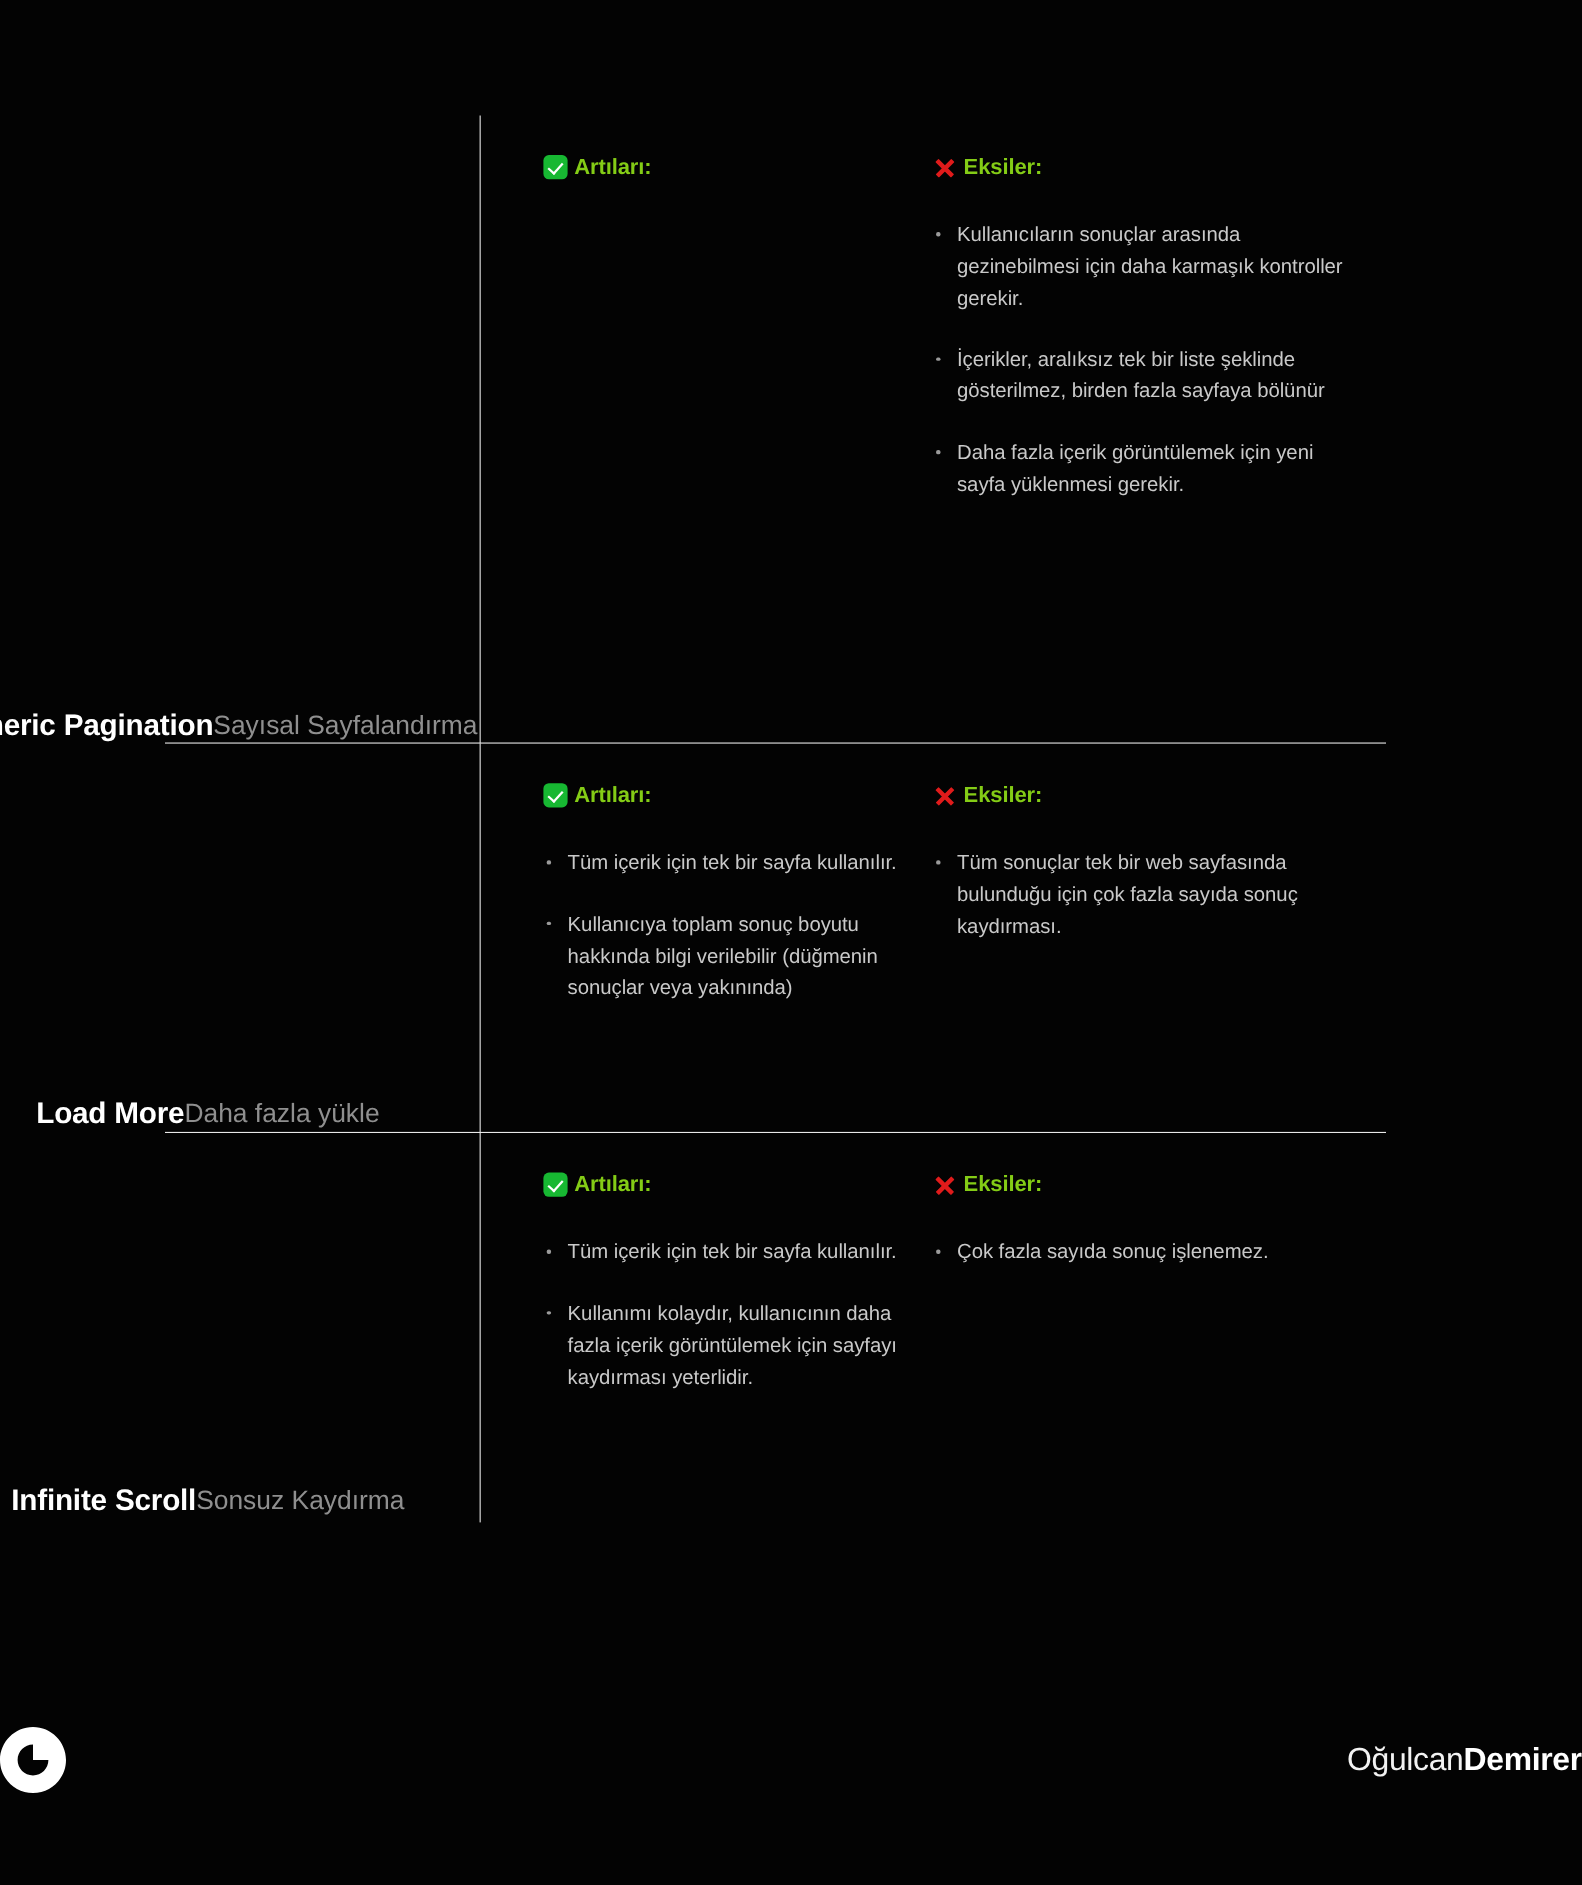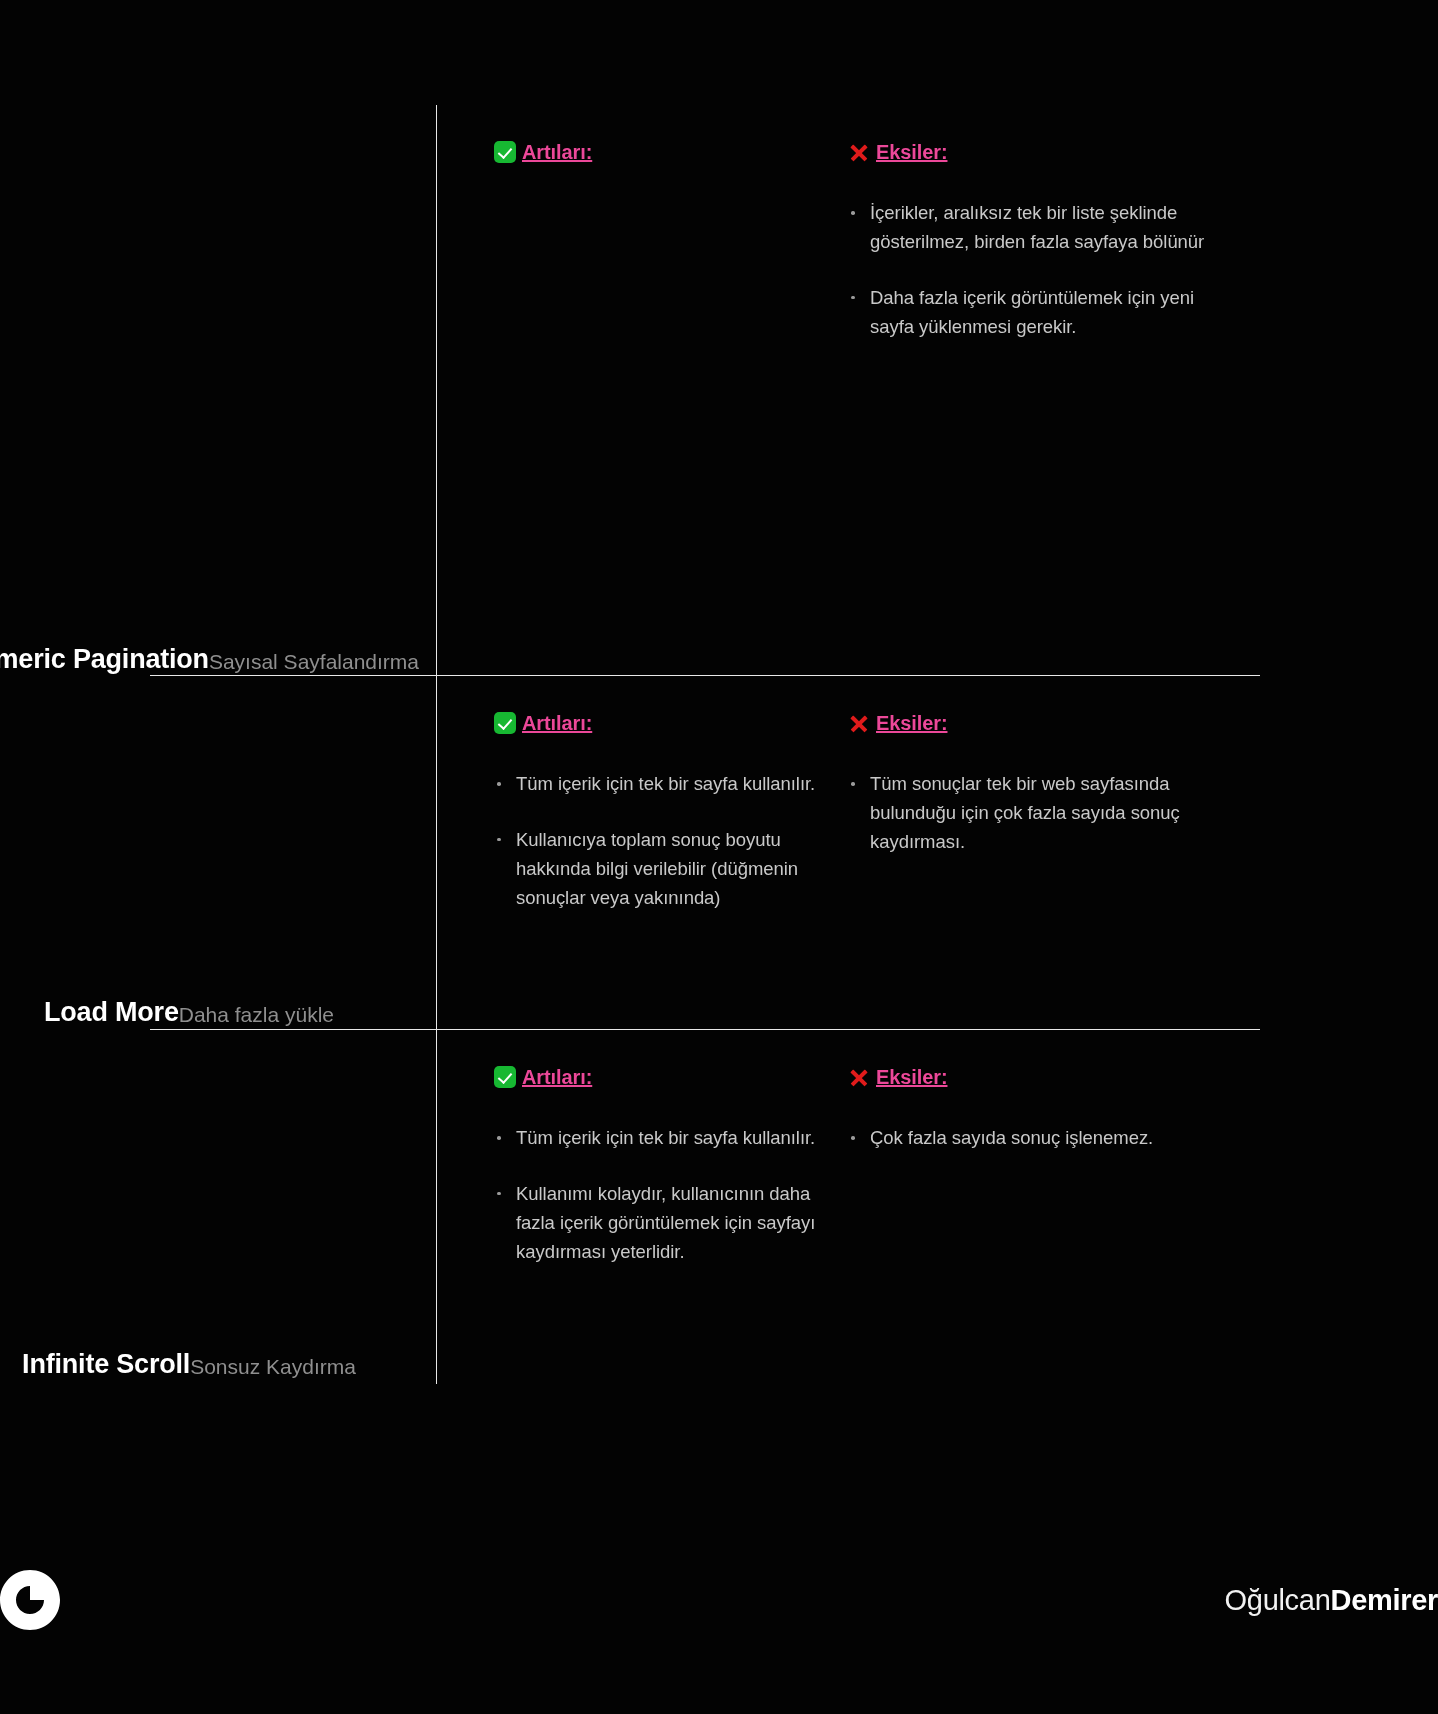--- a/index.html
+++ b/index.html
@@ -90,11 +90,10 @@
     height: 26px;
   }
   .col-head-text {
-    color: #ec4899;
+    color: #84cc16;
     font-size: 20px;
     font-weight: 700;
     letter-spacing: -0.1px;
-    text-decoration: underline;
   }
 
   

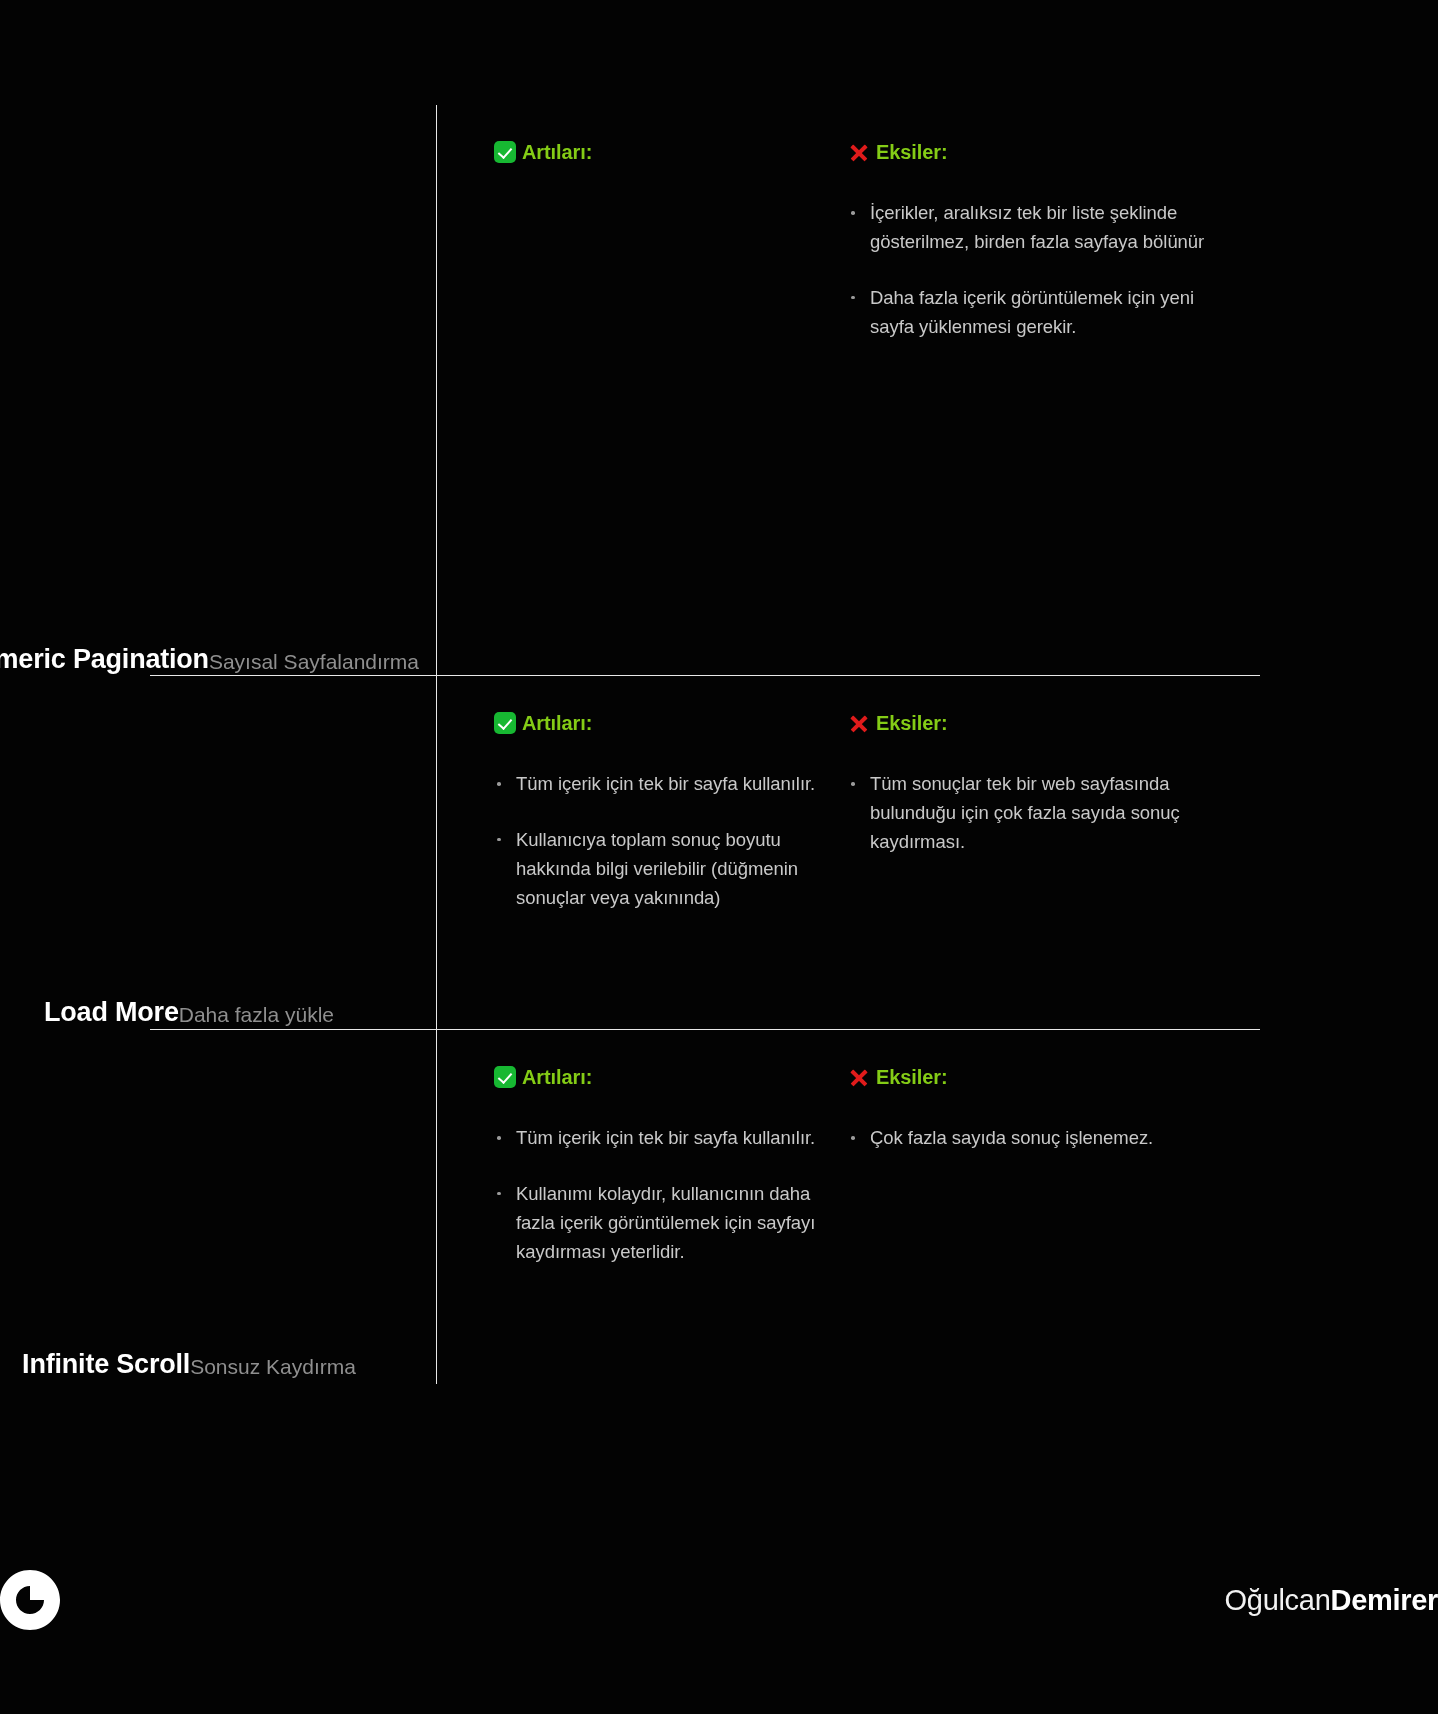--- a/index.html
+++ b/index.html
@@ -234,6 +234,7 @@
           <span class="col-head-text">Eksiler:</span>
         </div>
         <ul class="bullets">
+          <li>Kullanıcıların sonuçlar arasında gezinebilmesi için daha karmaşık kontroller gerekir.</li>
           <li>İçerikler, aralıksız tek bir liste şeklinde gösterilmez, birden fazla sayfaya bölünür</li>
           <li>Daha fazla içerik görüntülemek için yeni sayfa yüklenmesi gerekir.</li>
         </ul>

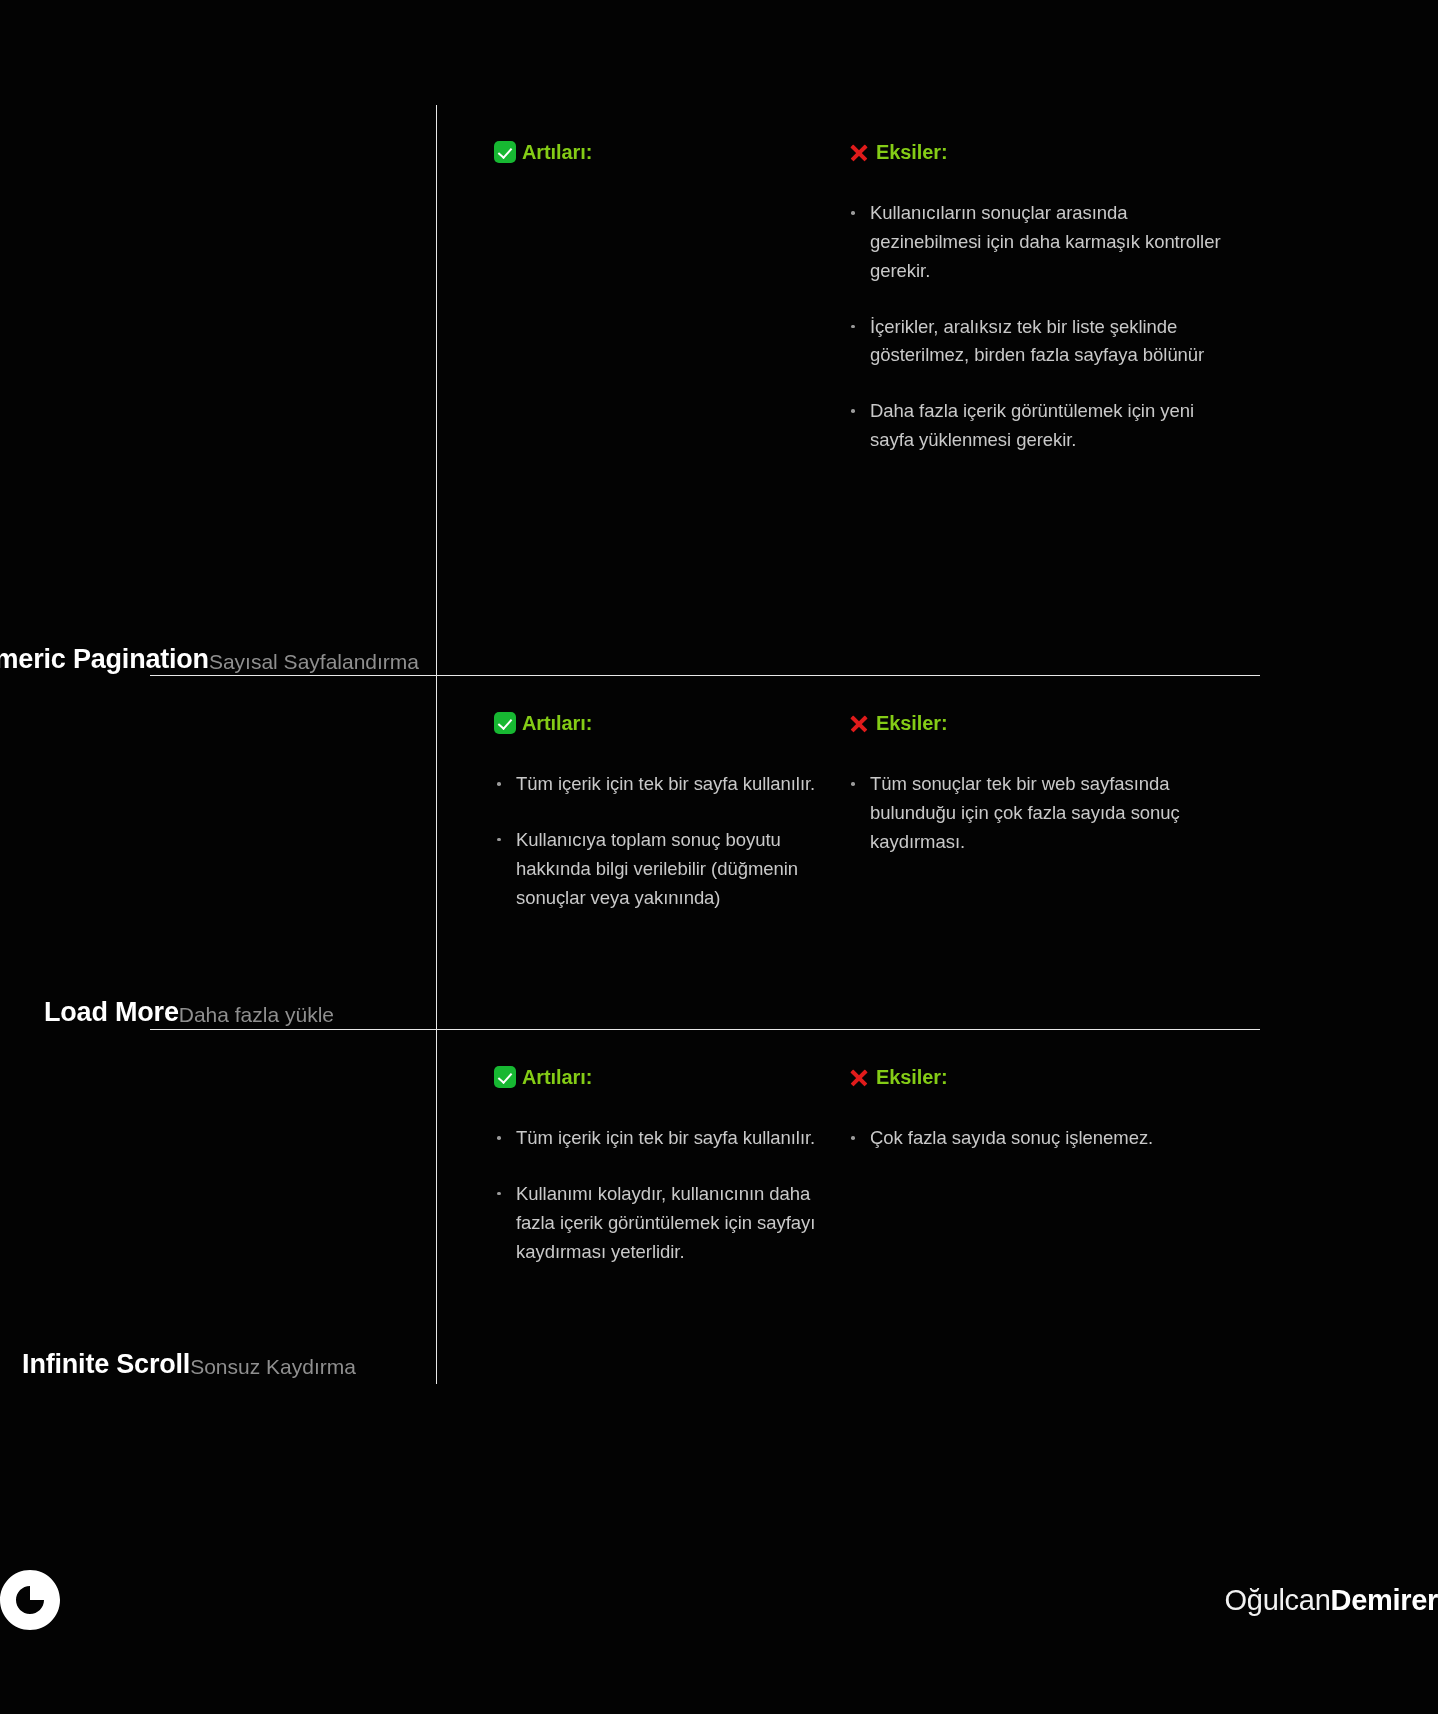--- a/index.html
+++ b/index.html
@@ -61,7 +61,7 @@
   }
   .method-subtitle {
     color: #8f8f8f;
-    font-size: 21px;
+    font-size: 24px;
     font-weight: 400;
     line-height: 1.3;
     margin-top: 26px;

